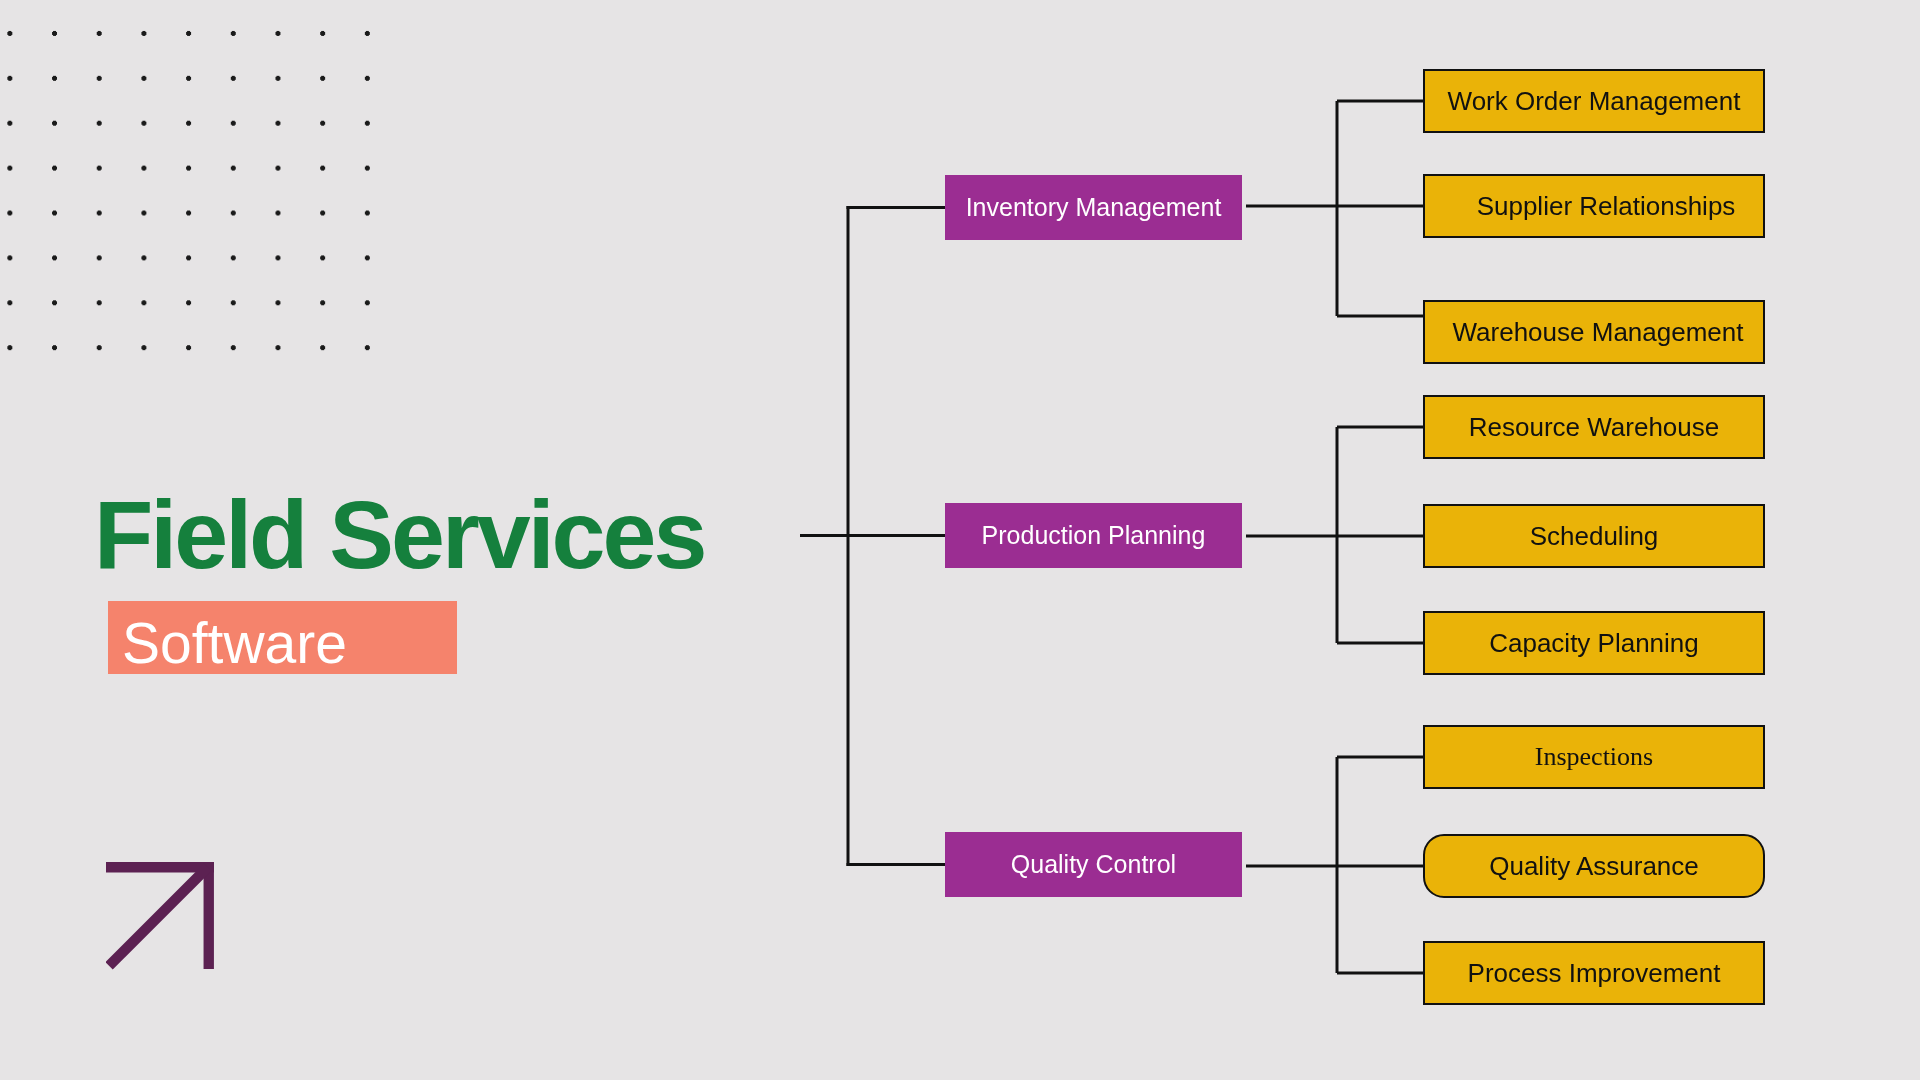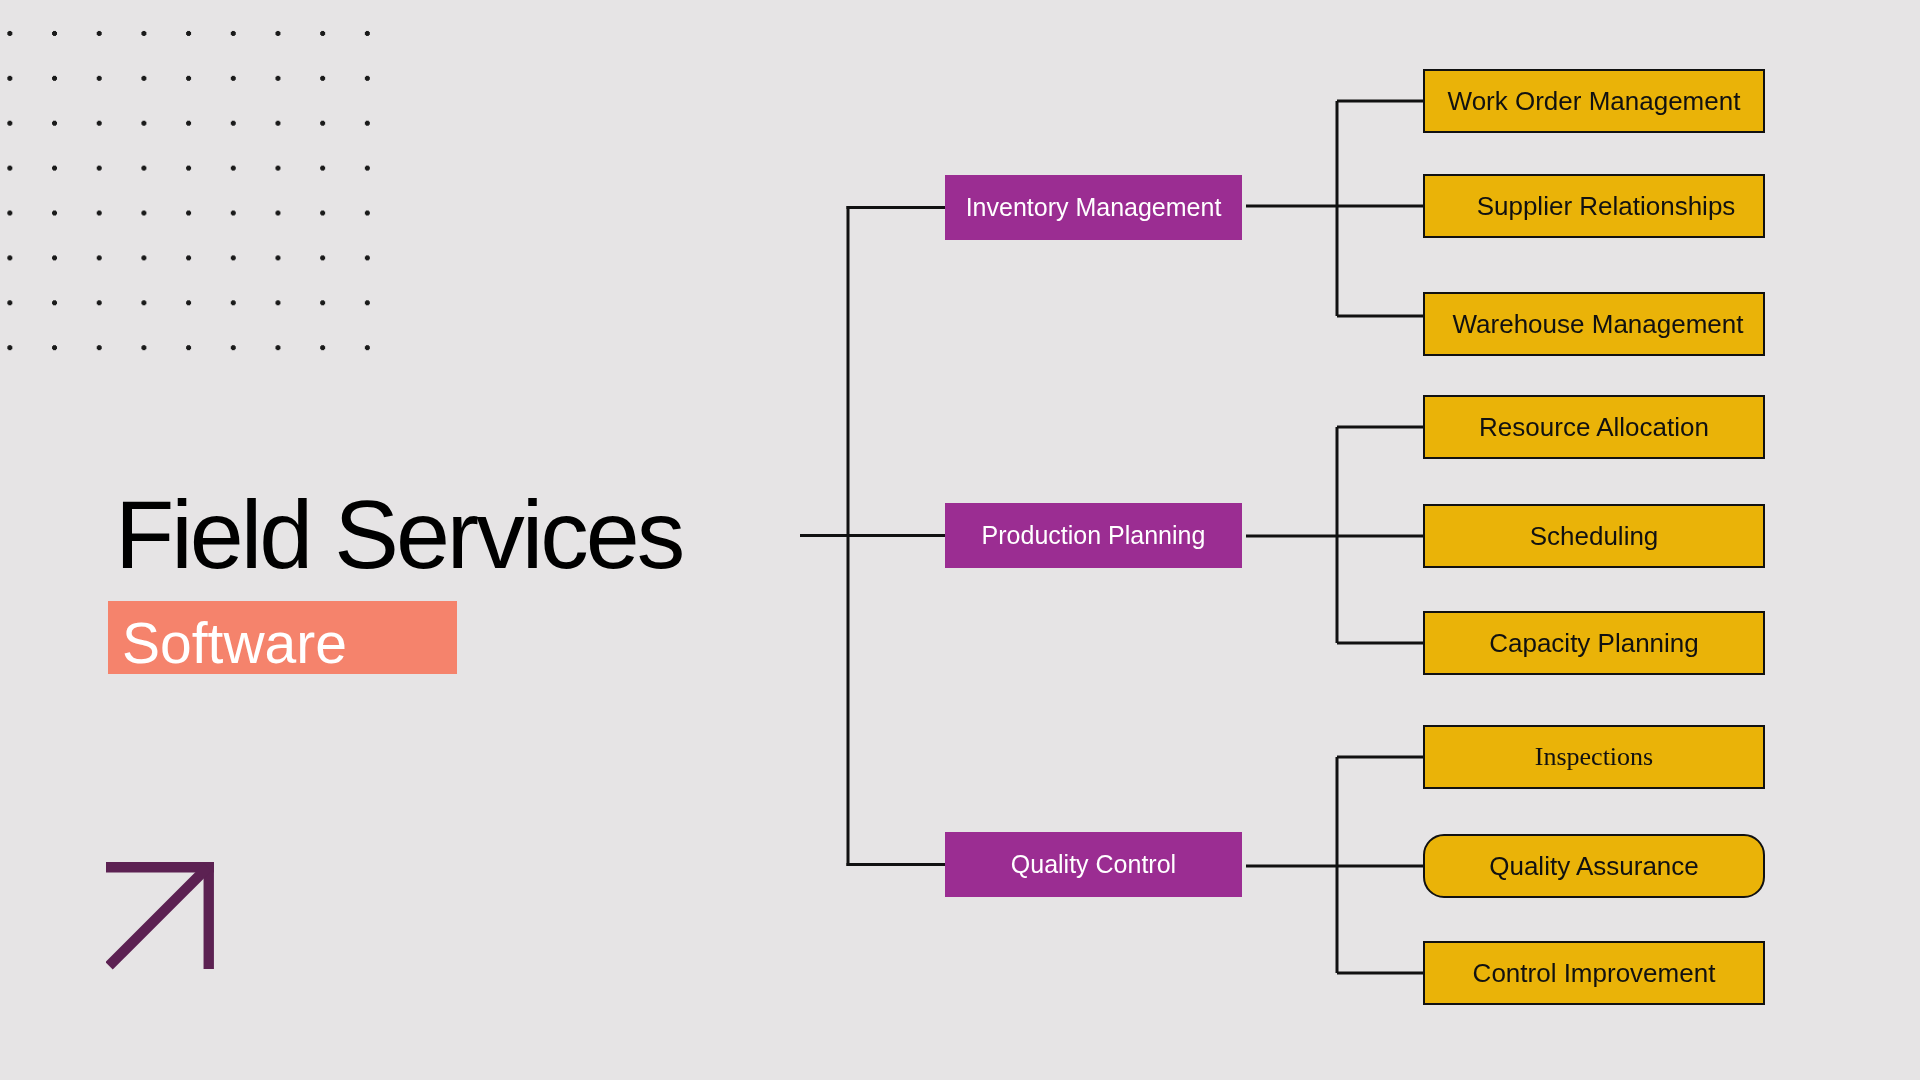--- a/index.html
+++ b/index.html
@@ -89,7 +89,7 @@
   }
   .leaf-node.l0 { top: 69px; }
   .leaf-node.l1 { top: 174px; padding-left: 24px; }
-  .leaf-node.l2 { top: 292px; padding-left: 8px; }
+  .leaf-node.l2 { top: 300px; padding-left: 8px; }
   .leaf-node.l3 { top: 395px; }
   .leaf-node.l4 { top: 504px; }
   .leaf-node.l5 { top: 611px; }

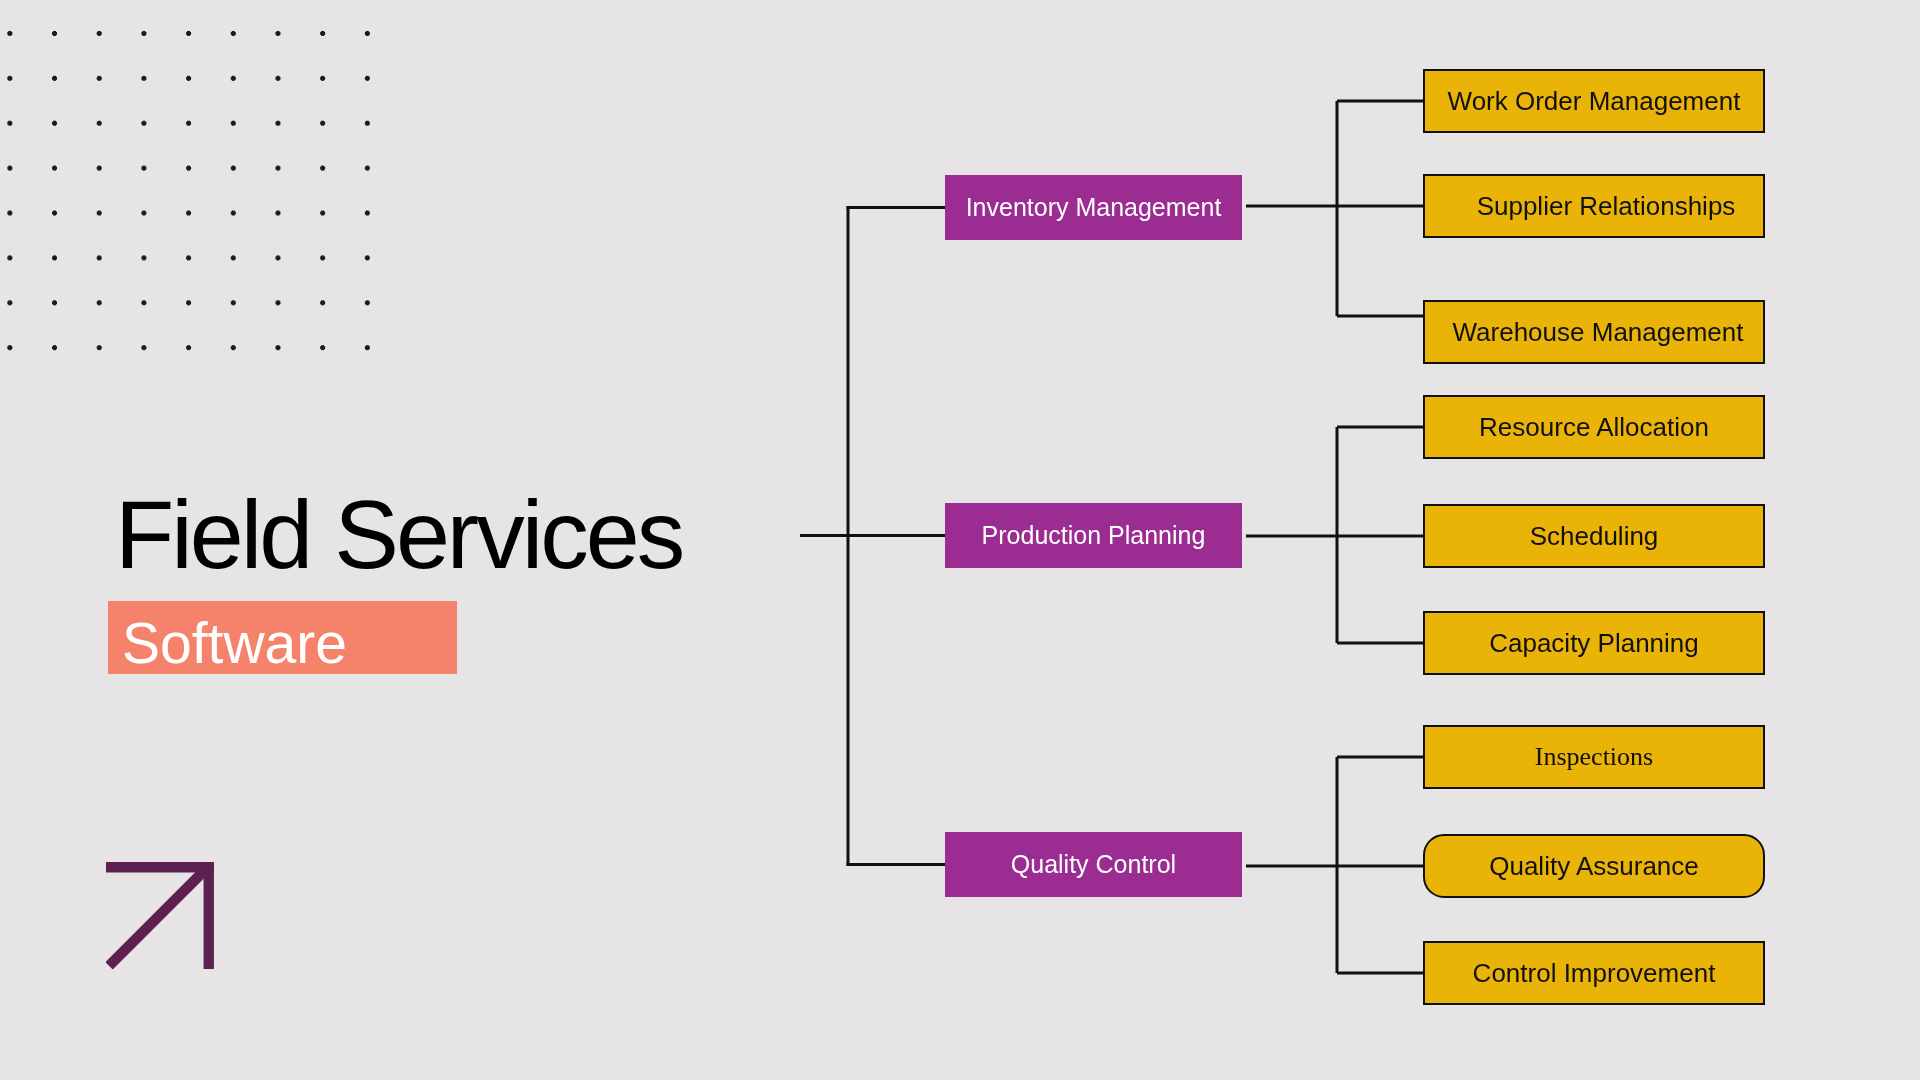--- a/index.html
+++ b/index.html
@@ -157,7 +157,7 @@
   <div class="leaf-node l0">Work Order Management</div>
   <div class="leaf-node l1">Supplier Relationships</div>
   <div class="leaf-node l2">Warehouse Management</div>
-  <div class="leaf-node l3">Resource Allocation</div>
+  <div class="leaf-node l3">Resource Warehouse</div>
   <div class="leaf-node l4">Scheduling</div>
   <div class="leaf-node l5">Capacity Planning</div>
   <div class="leaf-node l6">Inspections</div>

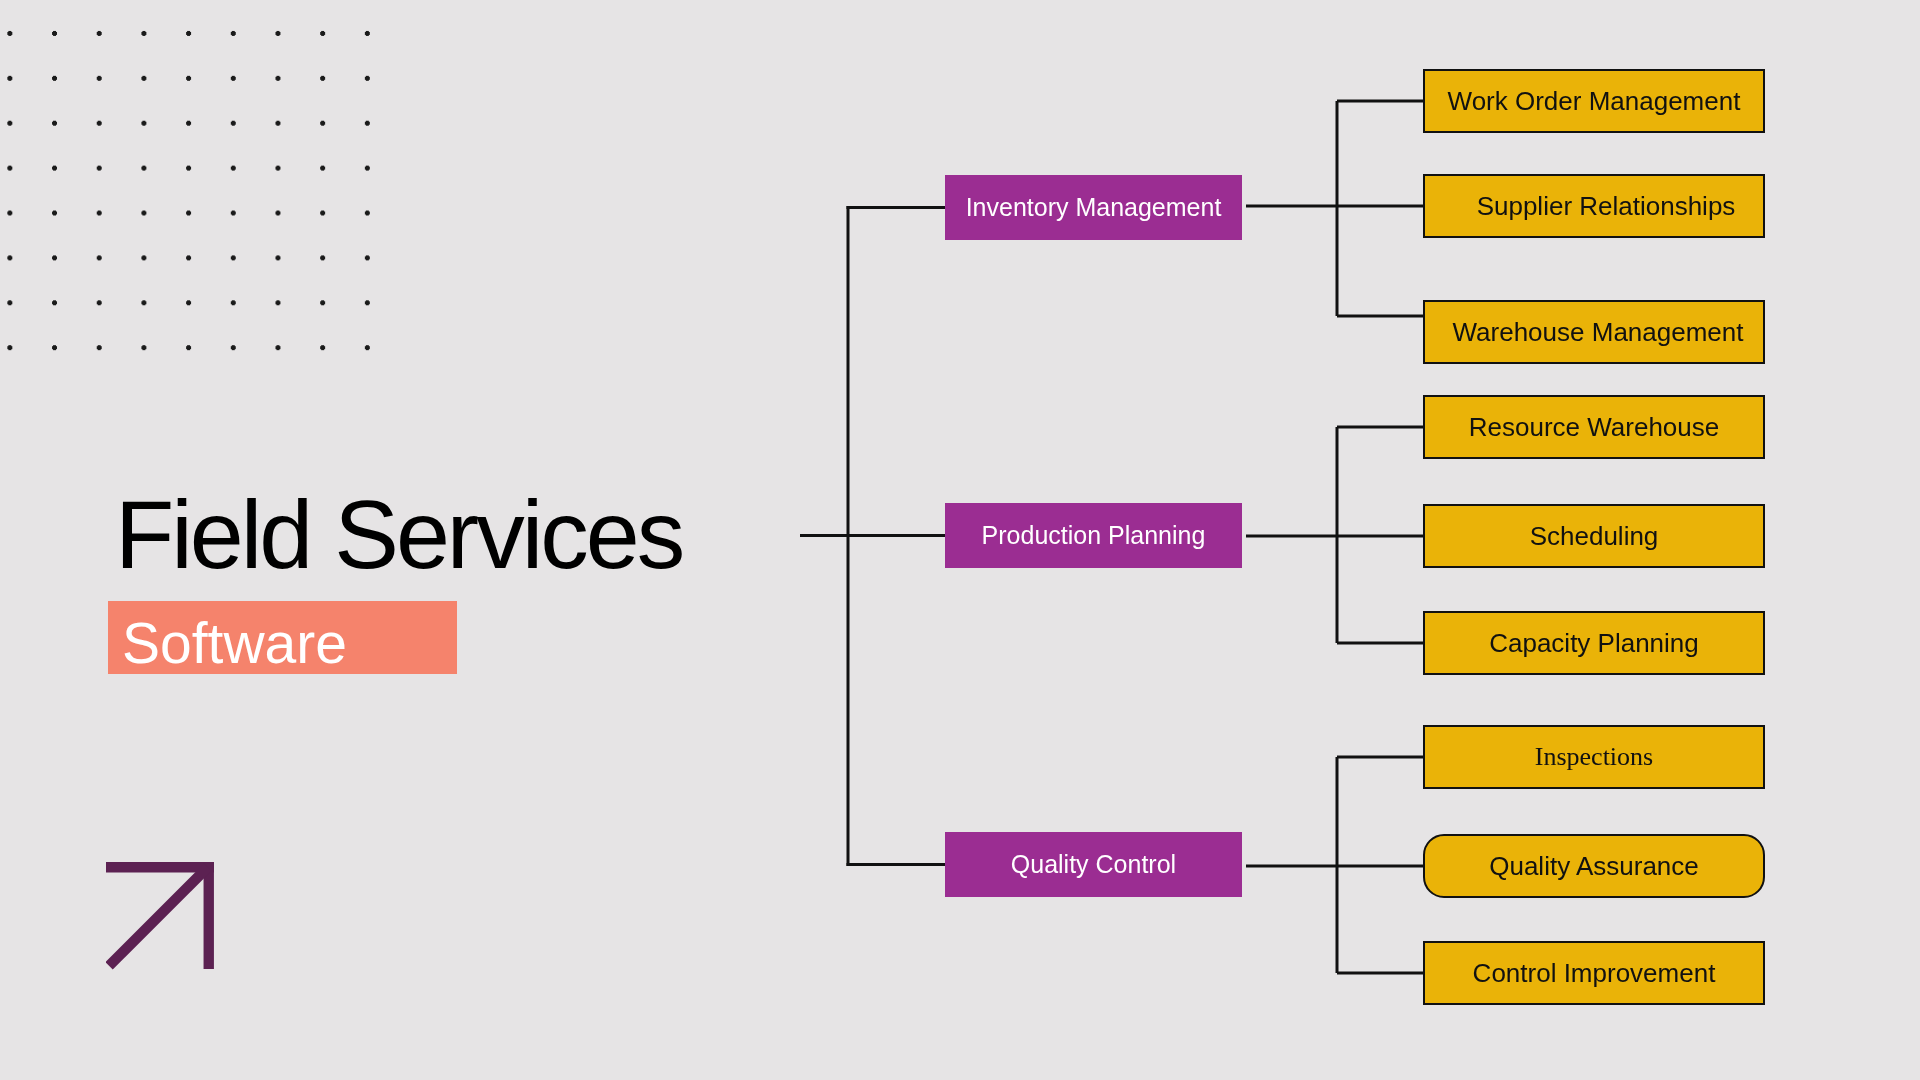--- a/index.html
+++ b/index.html
@@ -26,12 +26,12 @@
   
   .page-title {
     position: absolute;
-    left: 115px; top: 486px;
+    left: 94px; top: 486px;
     font-size: 97px;
-    font-weight: 400;
+    font-weight: 700;
     letter-spacing: -3px;
     line-height: 1;
-    color: #000000;
+    color: #15803d;
     white-space: nowrap;
   }
 

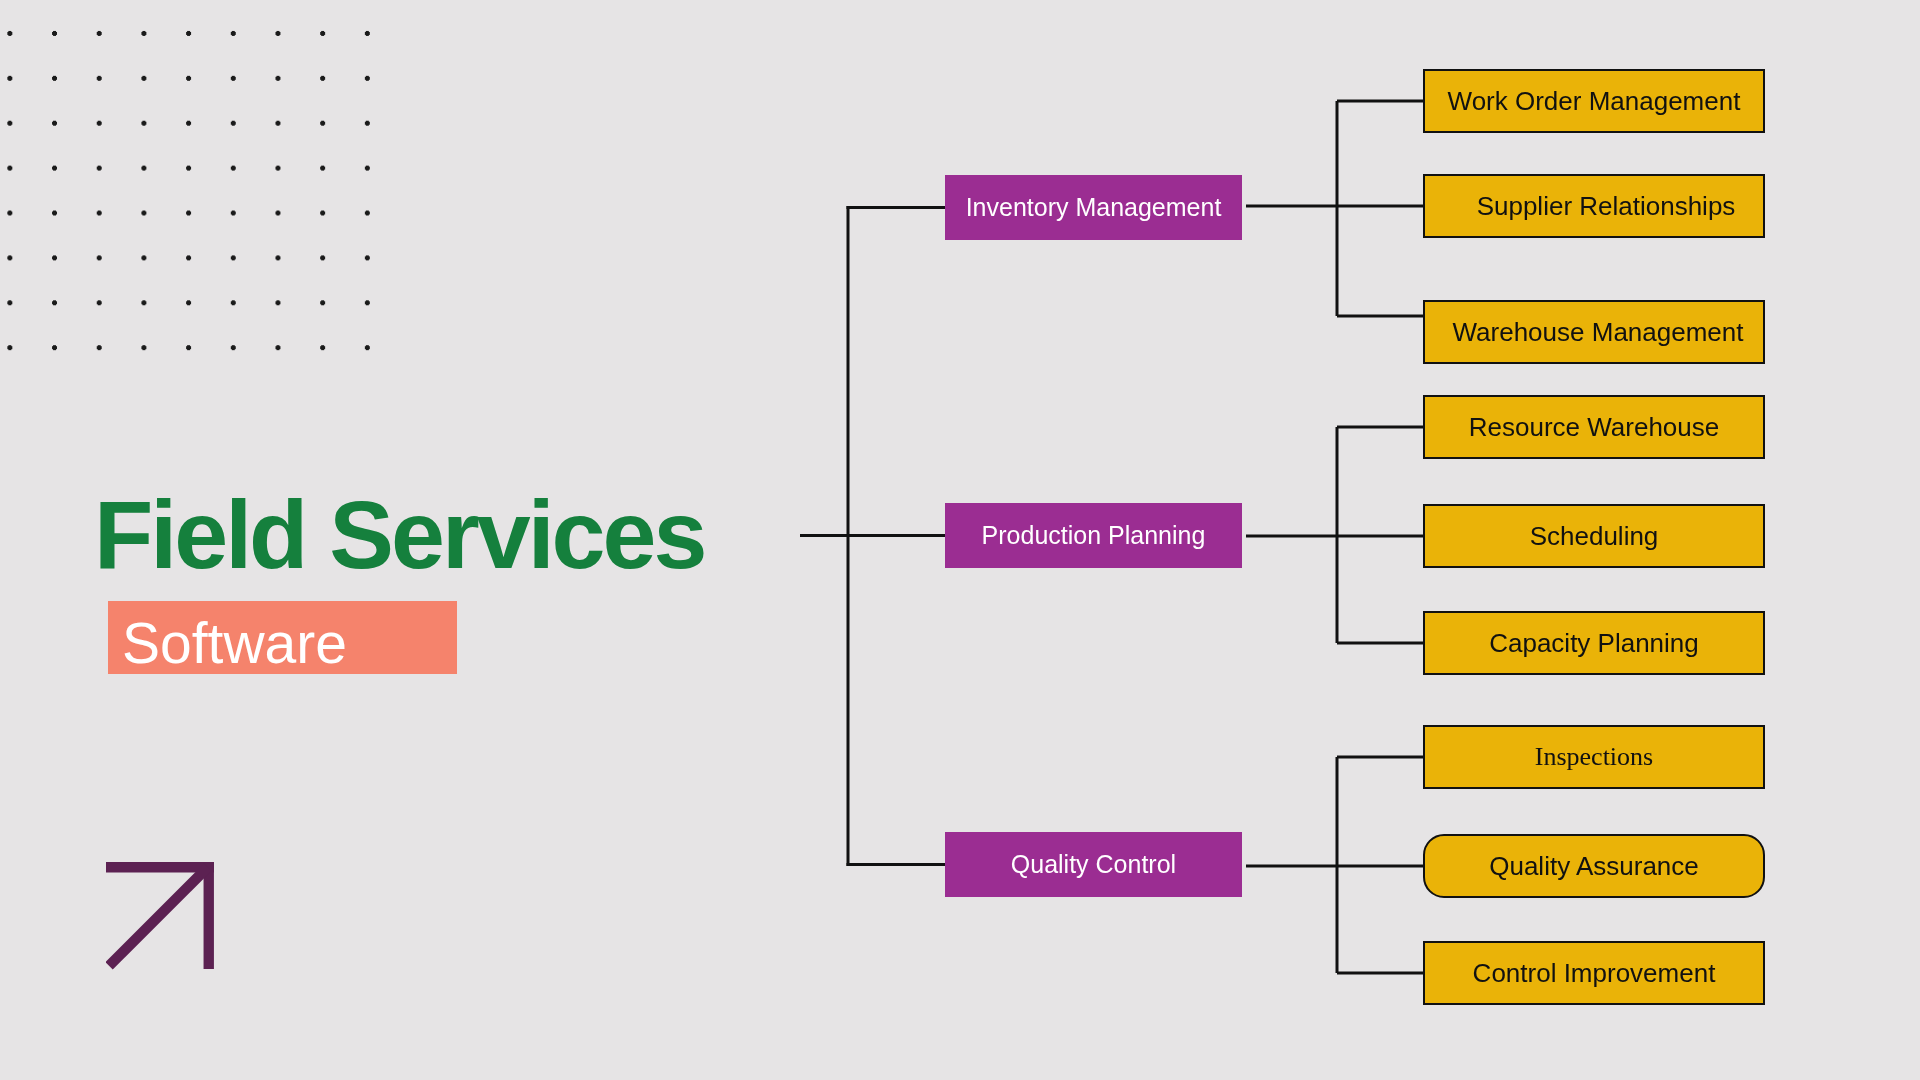--- a/index.html
+++ b/index.html
@@ -162,7 +162,7 @@
   <div class="leaf-node l5">Capacity Planning</div>
   <div class="leaf-node l6">Inspections</div>
   <div class="leaf-node l7">Quality Assurance</div>
-  <div class="leaf-node l8">Control Improvement</div>
+  <div class="leaf-node l8">Process Improvement</div>
 
 </div>
 

